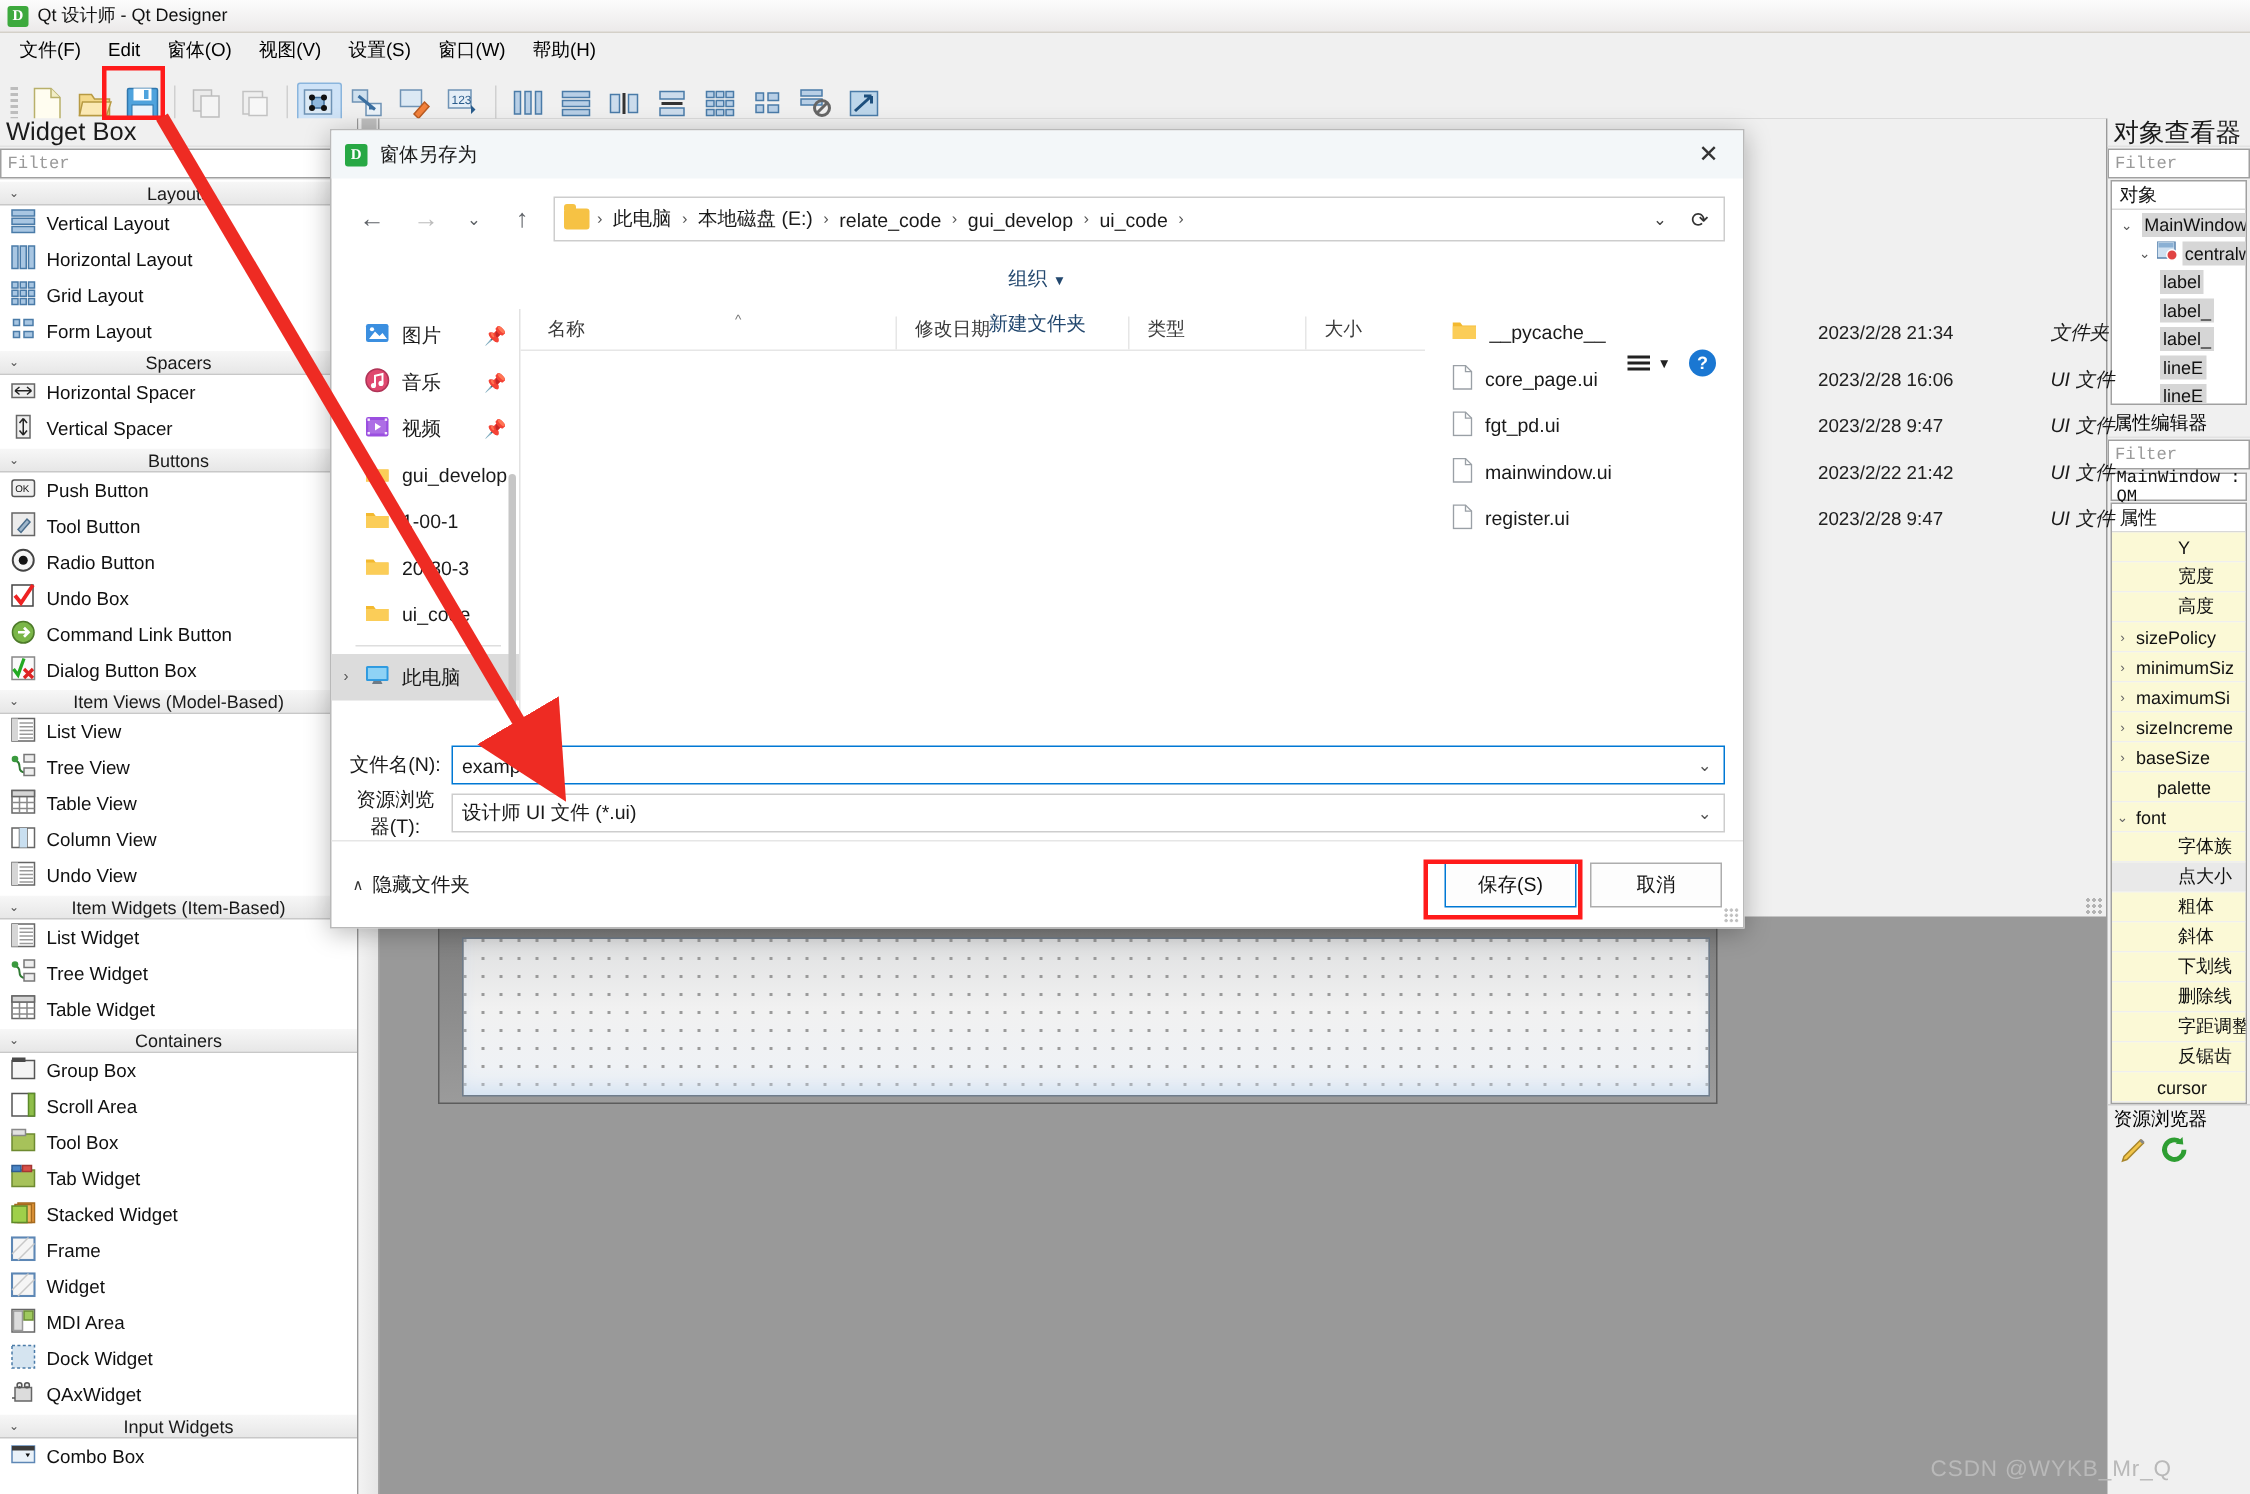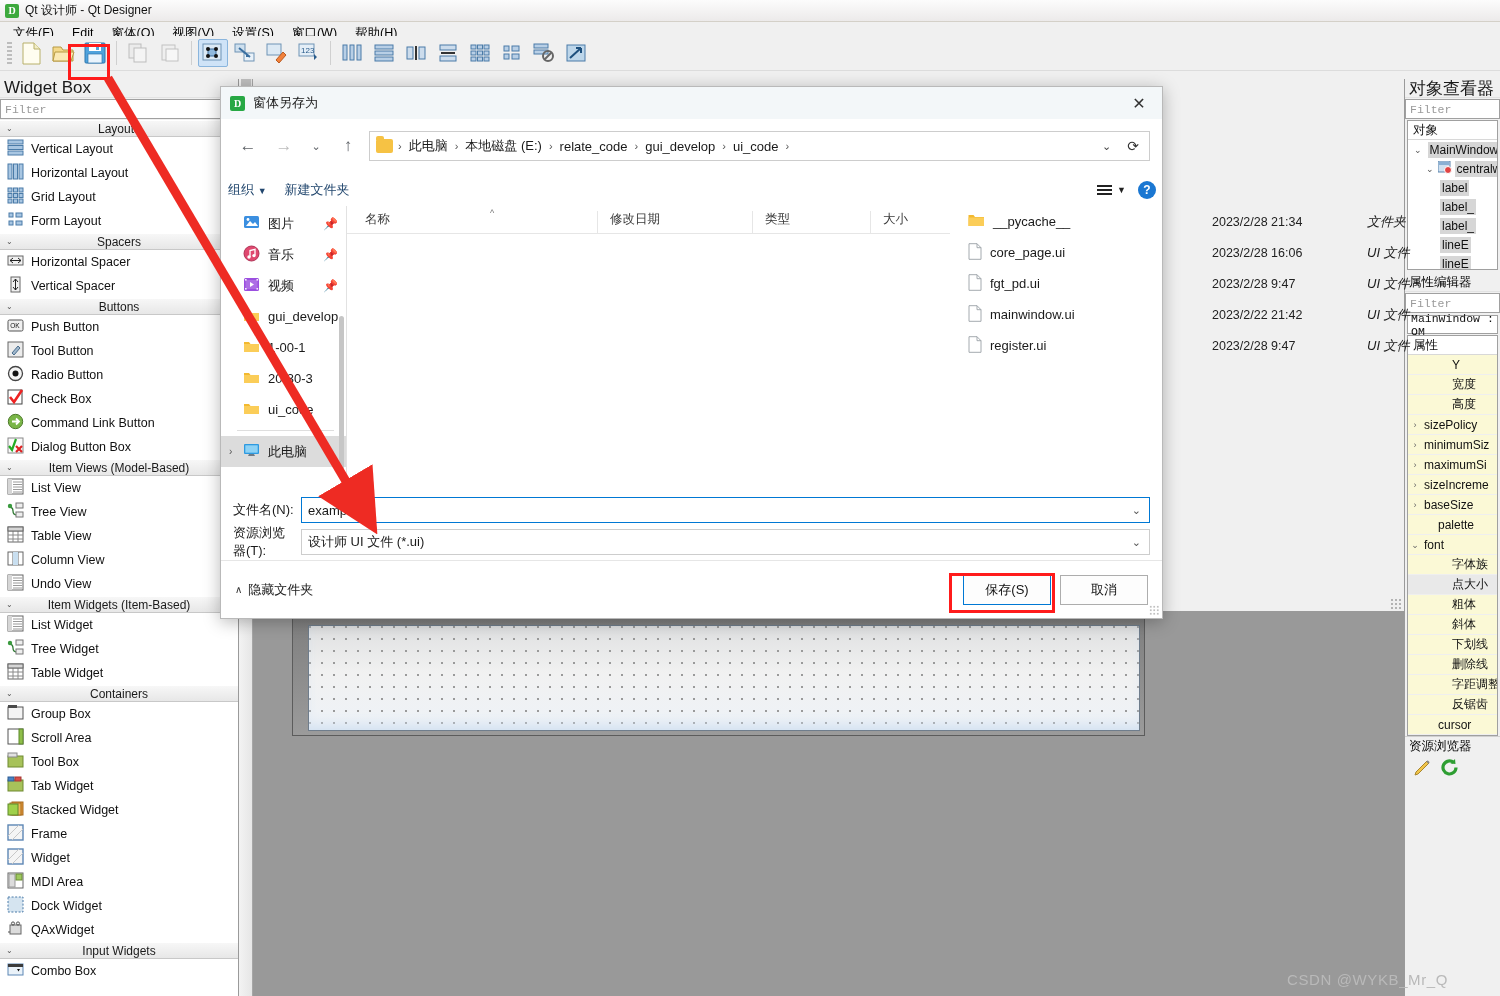--- a/index.html
+++ b/index.html
@@ -34,7 +34,7 @@
   .menubar .mi { padding: 2px 9px; cursor: default; }
 
   .toolbar {
-    position: absolute; left: 0; top: 36px; width: 1500px; height: 35px;
+    position: absolute; left: 0; top: 52px; width: 1500px; height: 35px;
     background: #f0f0f0; border-bottom: 1px solid #dcdcdc;
     display: flex; align-items: center; padding-left: 4px;
   }

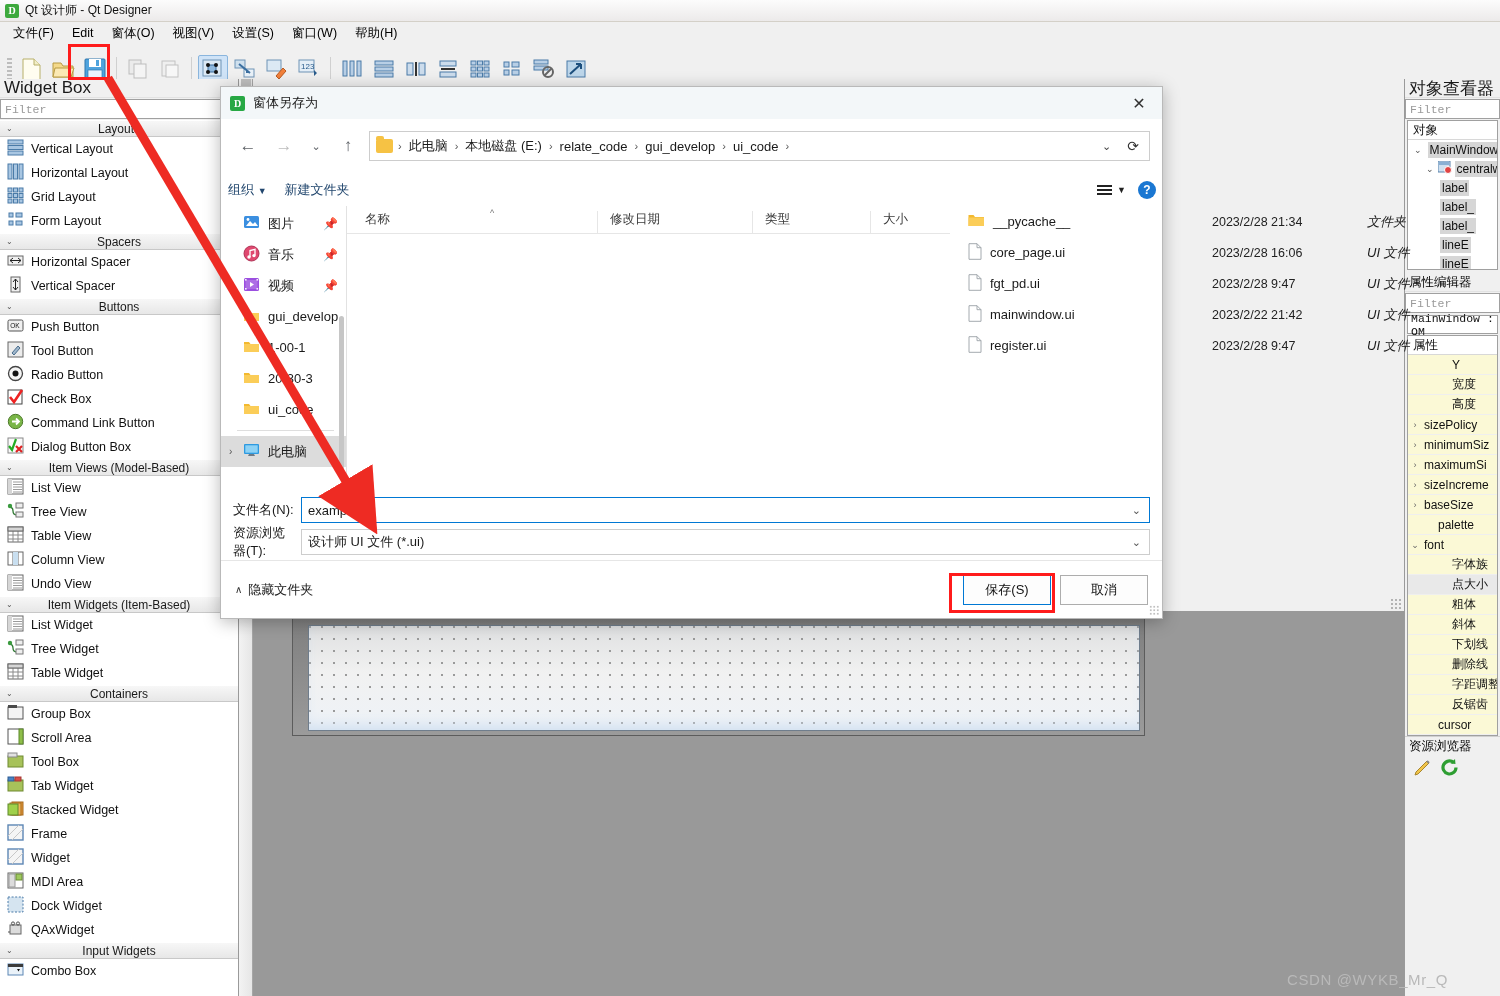--- a/index.html
+++ b/index.html
@@ -208,7 +208,7 @@
     display: flex; align-items: center; gap: 7px; padding-left: 9px;
     color: #43618f; font-size: 13px;
   }
-  .cmdbar { height: 33px; display: flex; align-items: center; padding: 0 0; gap: 4px; position: relative; }
+  .cmdbar { height: 33px; display: flex; align-items: center; padding: 0 12px; gap: 4px; position: relative; flex-direction: column; }
   .cmd { padding: 4px 7px; color: #22476e; font-size: 13px; }
   .cmd-right { margin-left: auto; display: flex; align-items: center; gap: 12px; padding-right: 6px; }
   .viewicon { display: flex; flex-direction: column; gap: 2px; }

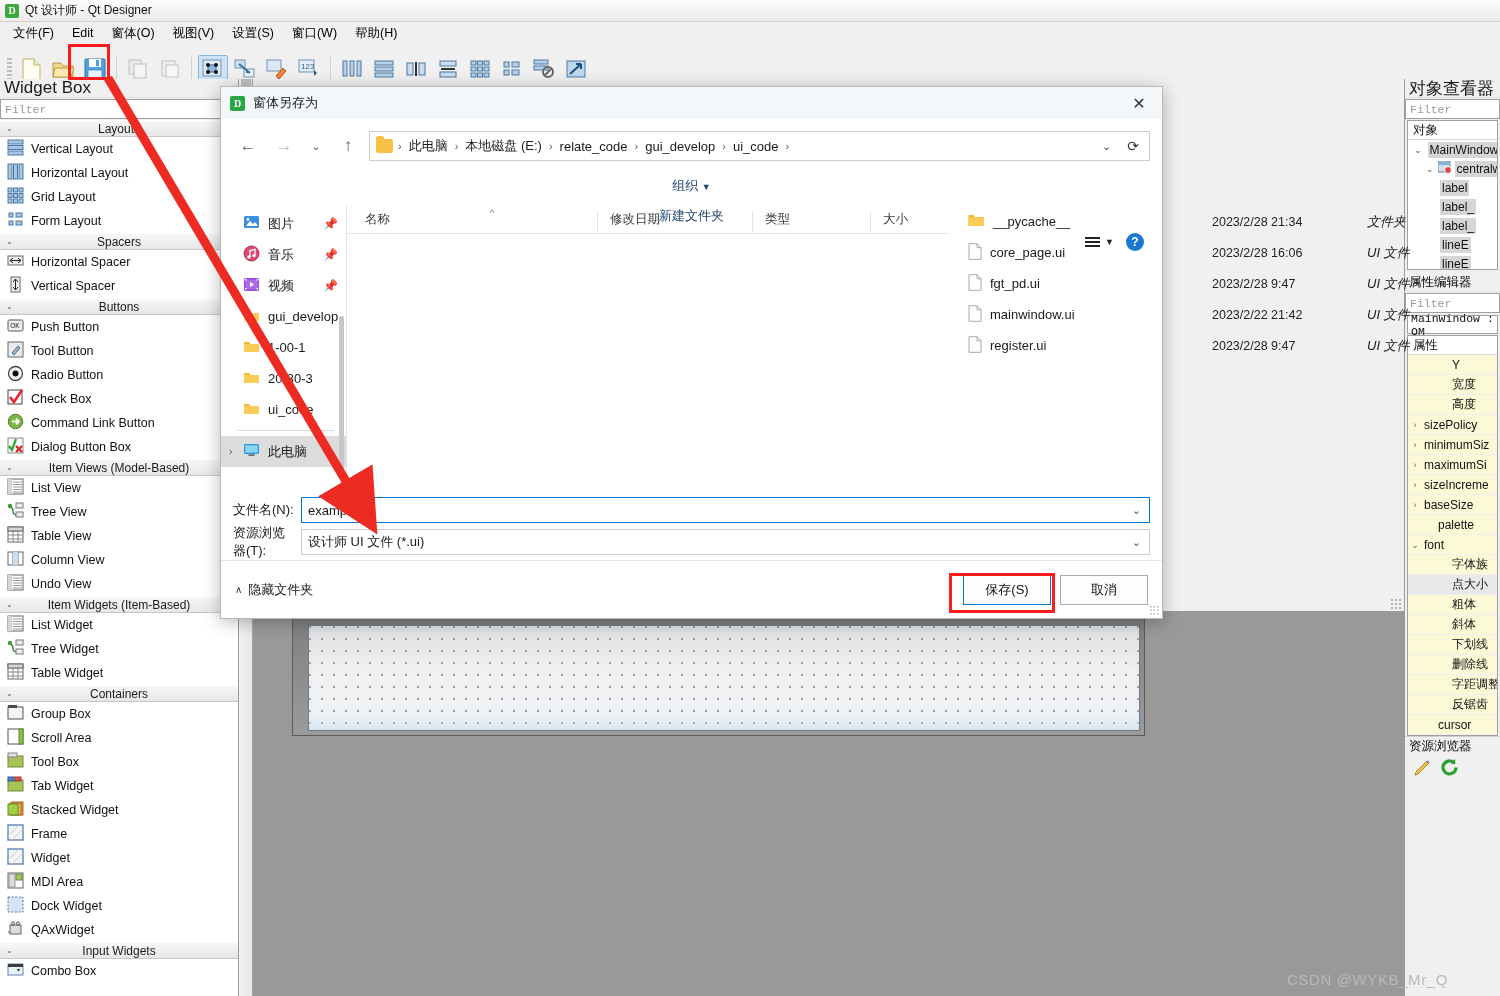--- a/index.html
+++ b/index.html
@@ -540,7 +540,7 @@
               <rect x="1" y="1" width="14" height="14" fill="#fff" stroke="#444"></rect>
               <path d="M3 8 l4 5 L15 1" stroke="#e22" stroke-width="2.6" fill="none"></path>
             </svg></span>
-          <span>Check Box</span>
+          <span>Undo Box</span>
         </div>
         <div class="wb-item">
           <span><svg class="wi" width="17" height="17" viewBox="0 0 17 17">

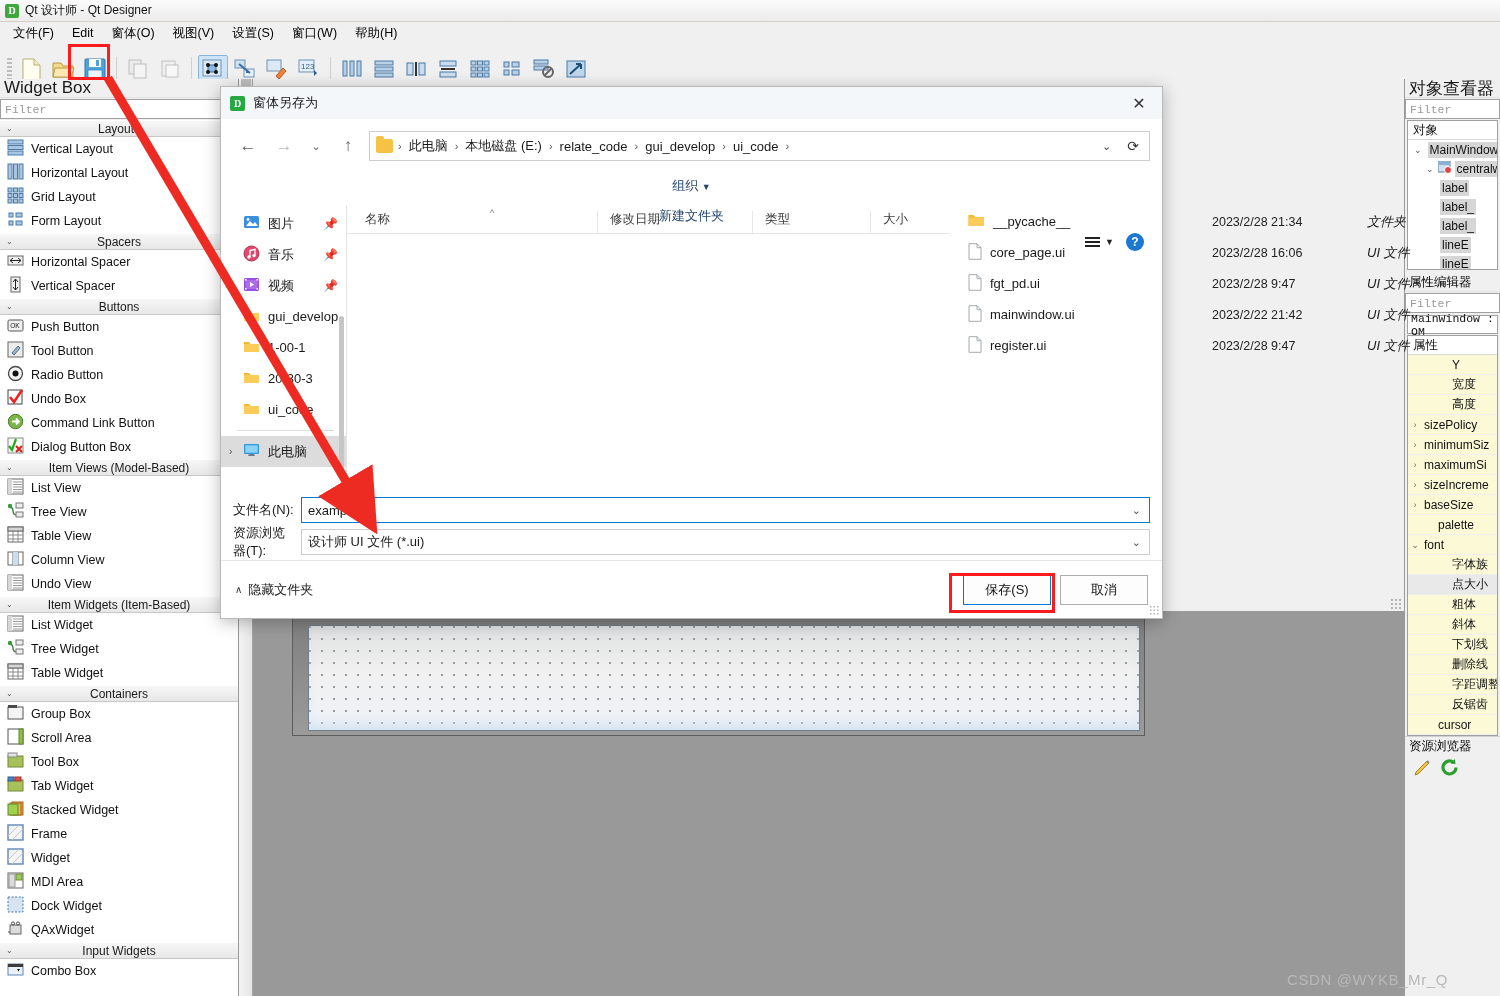--- a/index.html
+++ b/index.html
@@ -250,7 +250,7 @@
   .frow .s { width: 80px; text-align: right; padding-right: 18px; }
   .dlg-fields { padding: 4px 12px 0 12px; }
   .fieldrow { display: flex; align-items: center; height: 28px; margin-bottom: 4px; }
-  .fieldlabel { width: 68px; text-align: left; padding-right: 7px; font-size: 13px; }
+  .fieldlabel { width: 68px; text-align: center; padding-right: 7px; font-size: 13px; }
   .fieldinput {
     flex: 1; height: 26px; border: 1px solid #0078d4; background: #fff;
     display: flex; align-items: center; padding-left: 6px; font-size: 13px; position: relative;

